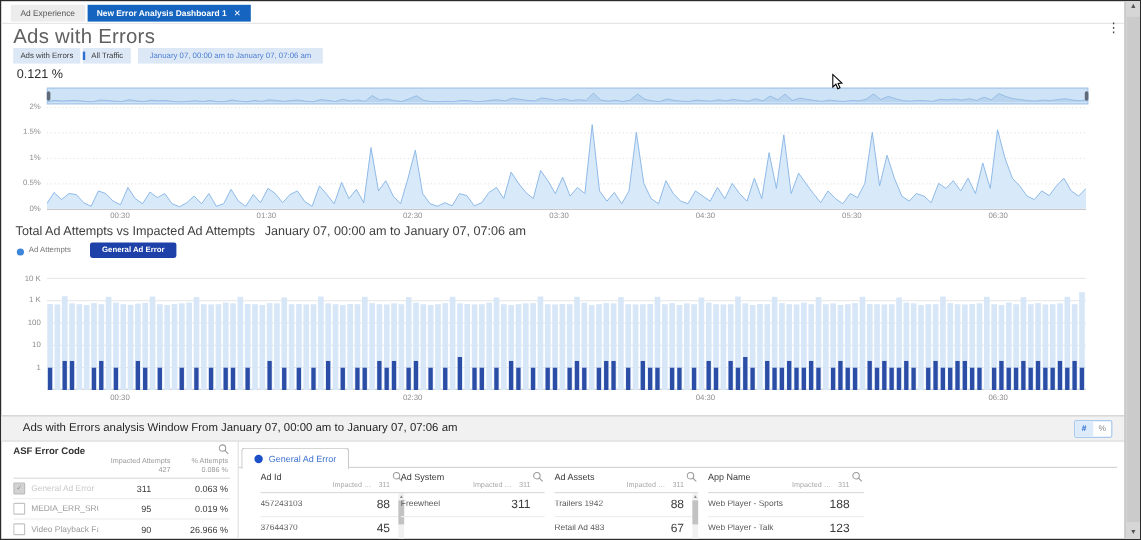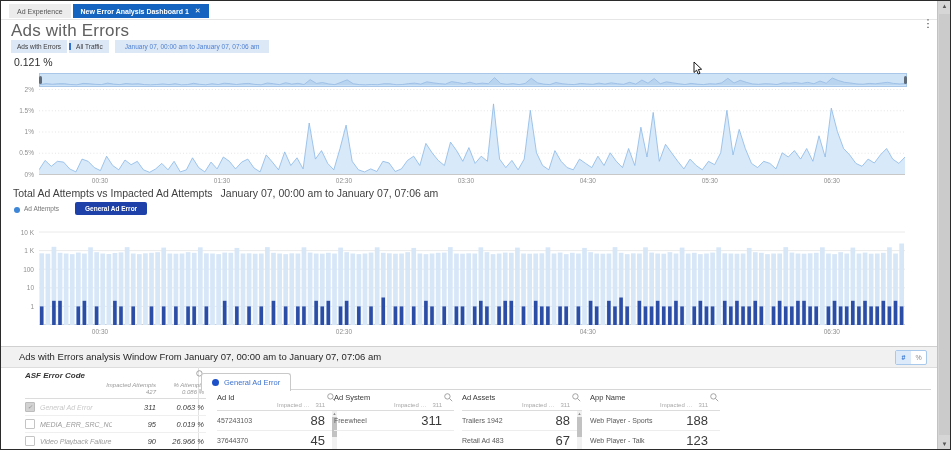--- a/index.html
+++ b/index.html
@@ -46,7 +46,7 @@
   .tbtn.off{color:#8a8a8a;}
   .vdiv{position:absolute;left:197px;top:366px;height:82px;border-left:1px solid #e2e2e2;}
   
-  .asf{position:absolute;left:24px;top:368px;width:181px;height:81px;overflow:hidden;font-style:italic;}
+  .asf{position:absolute;left:10px;top:368px;width:181px;height:81px;overflow:hidden;}
   .asf-title{position:relative;height:11px;font-size:8px;font-weight:bold;color:#333;padding-top:2px;}
   .search-icon{position:absolute;right:1px;top:1px;}
   .asf-sub{display:flex;font-size:6px;color:#9a9a9a;line-height:7px;}

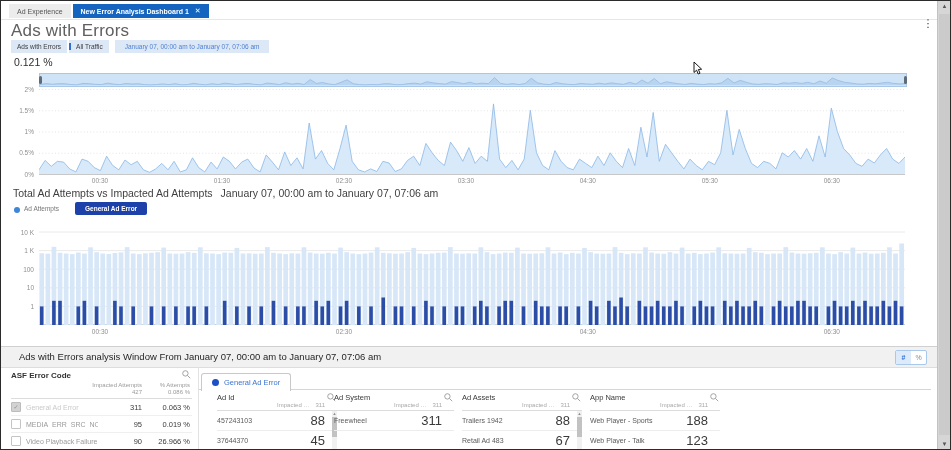--- a/index.html
+++ b/index.html
@@ -58,7 +58,7 @@
   .asf-row .lbl{flex:1;color:#9a9a9a;white-space:nowrap;overflow:hidden;}
   .asf-row.muted .lbl{color:#c9c9c9;}
   .asf-row .v1{width:44px;text-align:right;color:#3a3a3a;font-size:7.5px;flex:none;}
-  .asf-row .v2{width:48px;text-align:right;color:#3a3a3a;font-size:7.5px;flex:none;padding-right:2px;}
+  .asf-row .v2{width:48px;text-align:right;color:#3a3a3a;font-size:7.5px;flex:none;padding-right:2px;margin-left:16px;}
   .cb{width:8px;height:8px;border:1px solid #c4c4c4;border-radius:1px;margin-right:5px;font-size:6px;
       line-height:8px;text-align:center;color:#fff;background:#fff;flex:none;}
   .cb.checked{background:#d2d2d2;border-color:#bcbcbc;color:#8f8f8f;}

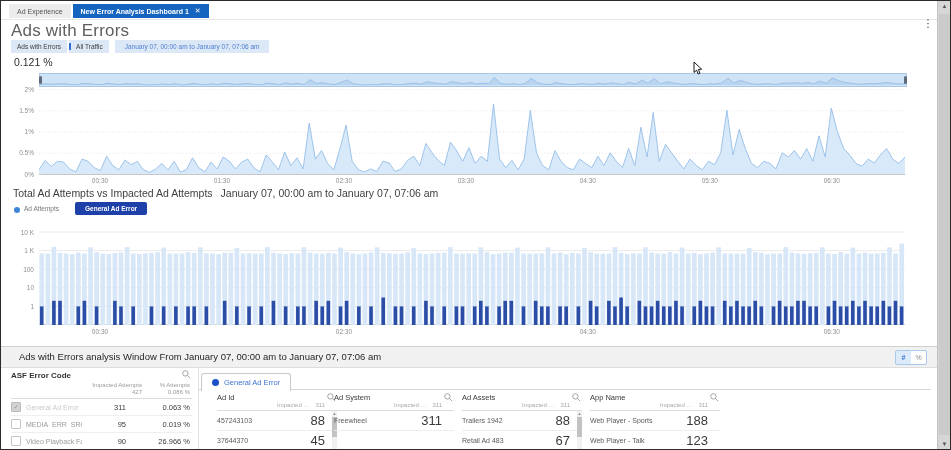--- a/index.html
+++ b/index.html
@@ -75,7 +75,7 @@
             border-bottom:1px solid #dcdcdc;height:8px;font-size:6px;color:#a8a8a8;}
   .drow{height:19px;display:flex;align-items:center;border-bottom:1px solid #ededed;padding-right:12px;}
   .dlbl{flex:1;font-size:7px;color:#5a5a5a;white-space:nowrap;overflow:hidden;}
-  .dval{font-size:13px;color:#3a3a3a;}
+  .dval{font-size:10px;color:#3a3a3a;}
   .colscroll{position:absolute;right:0;top:18px;bottom:0;width:5px;background:#f1f1f1;display:flex;
              flex-direction:column;align-items:center;}
   .sb-arrow{font-size:4px;color:#888;line-height:5px;}

